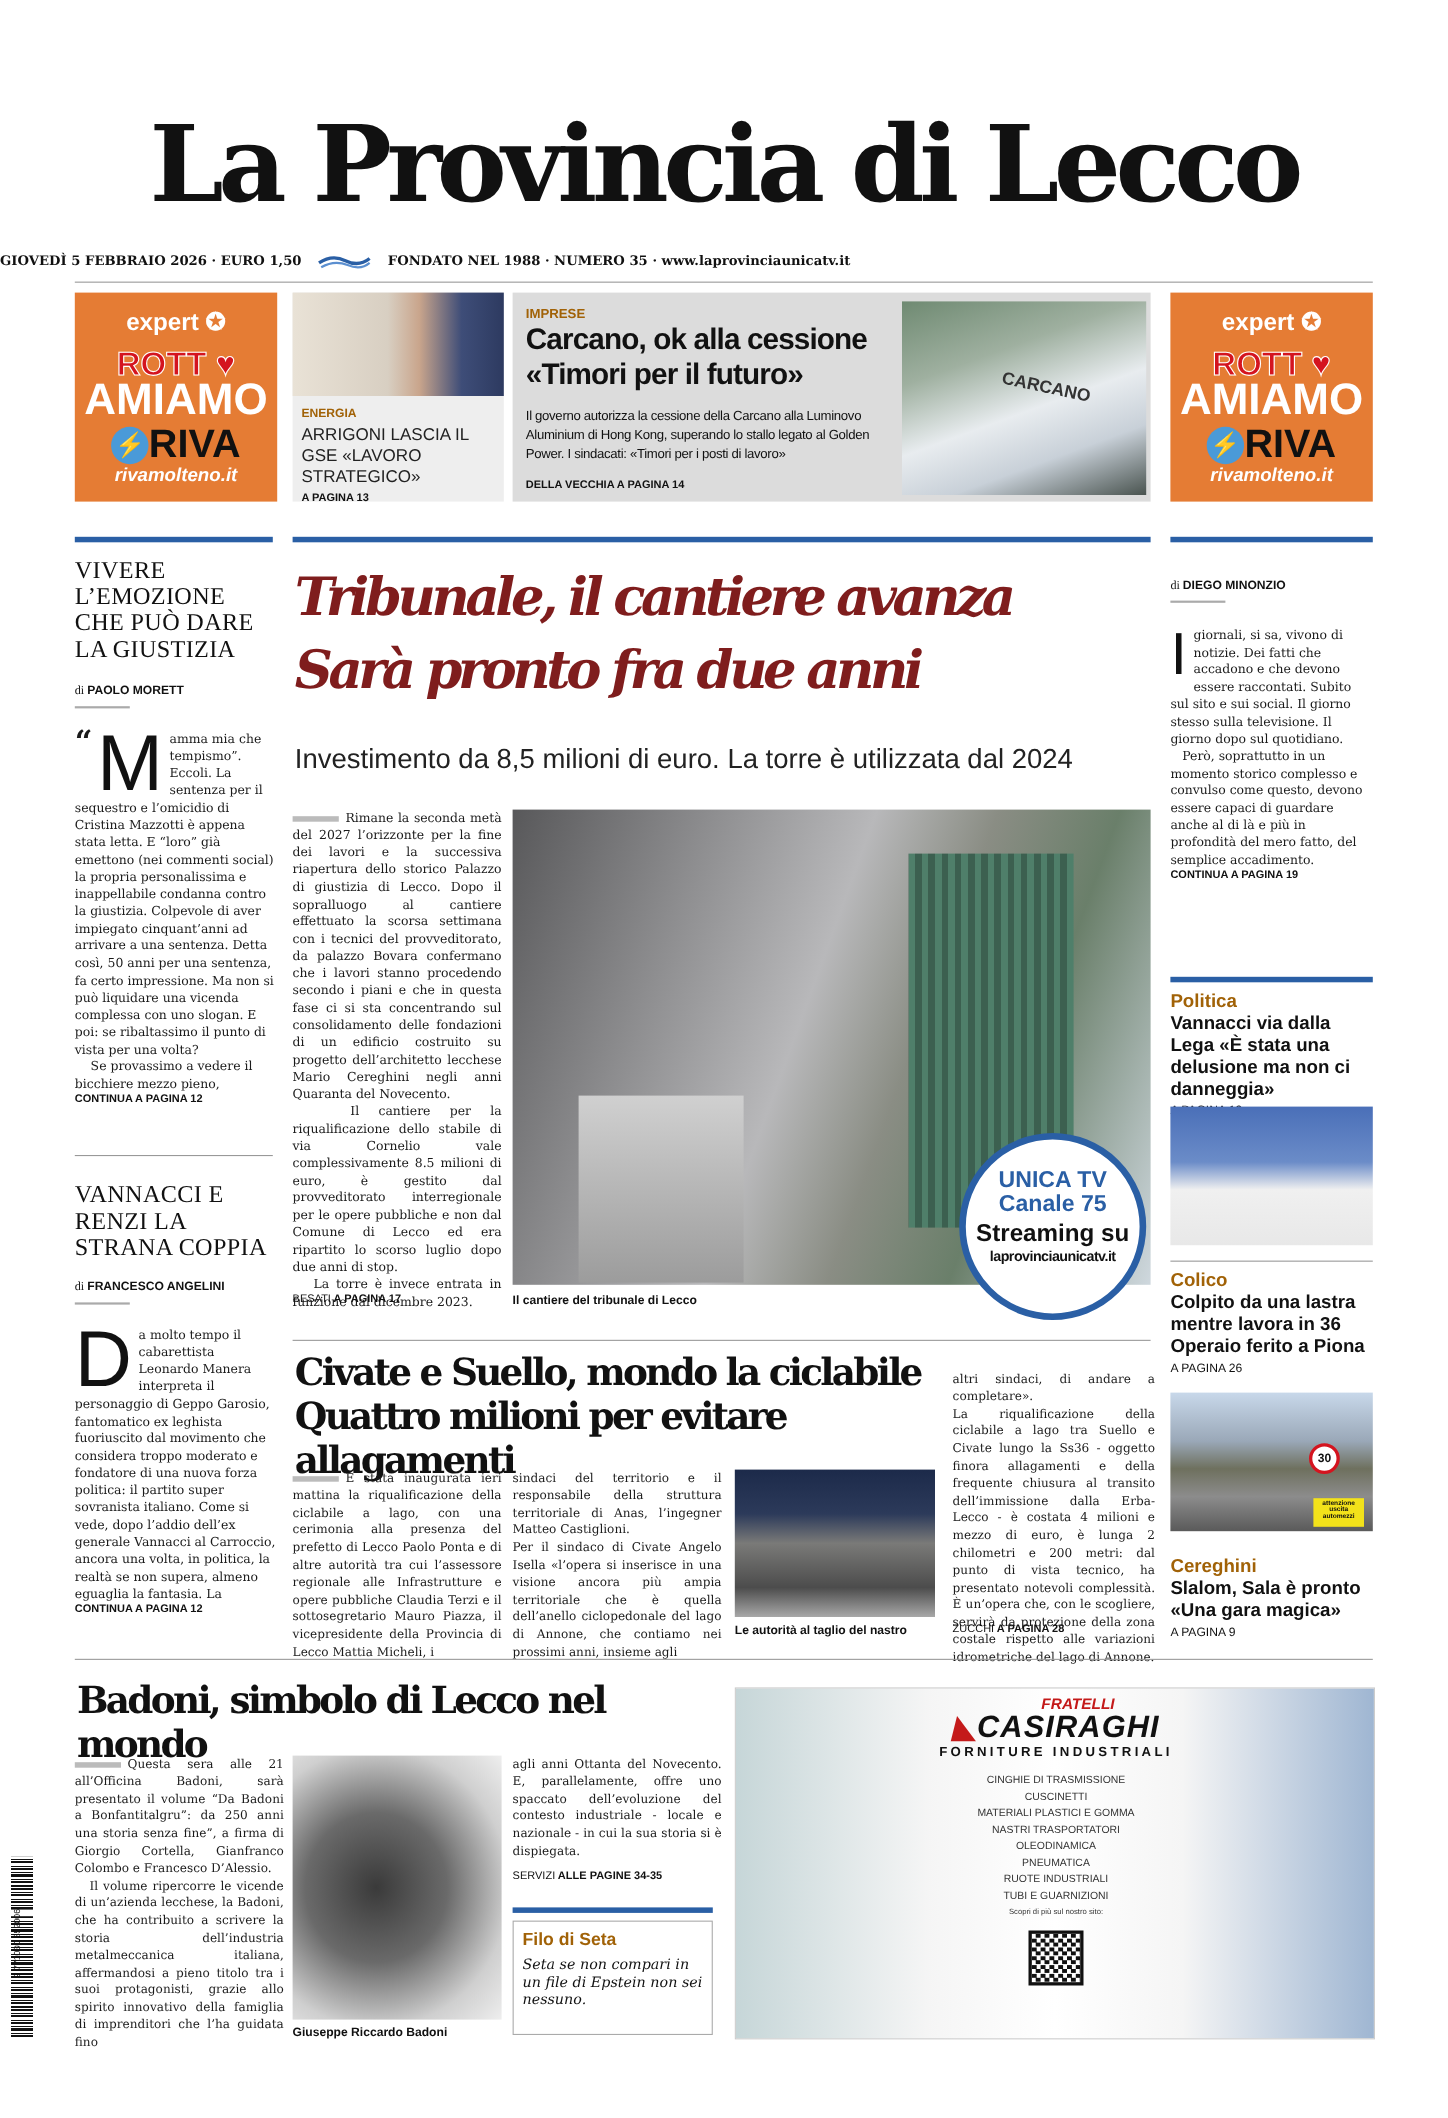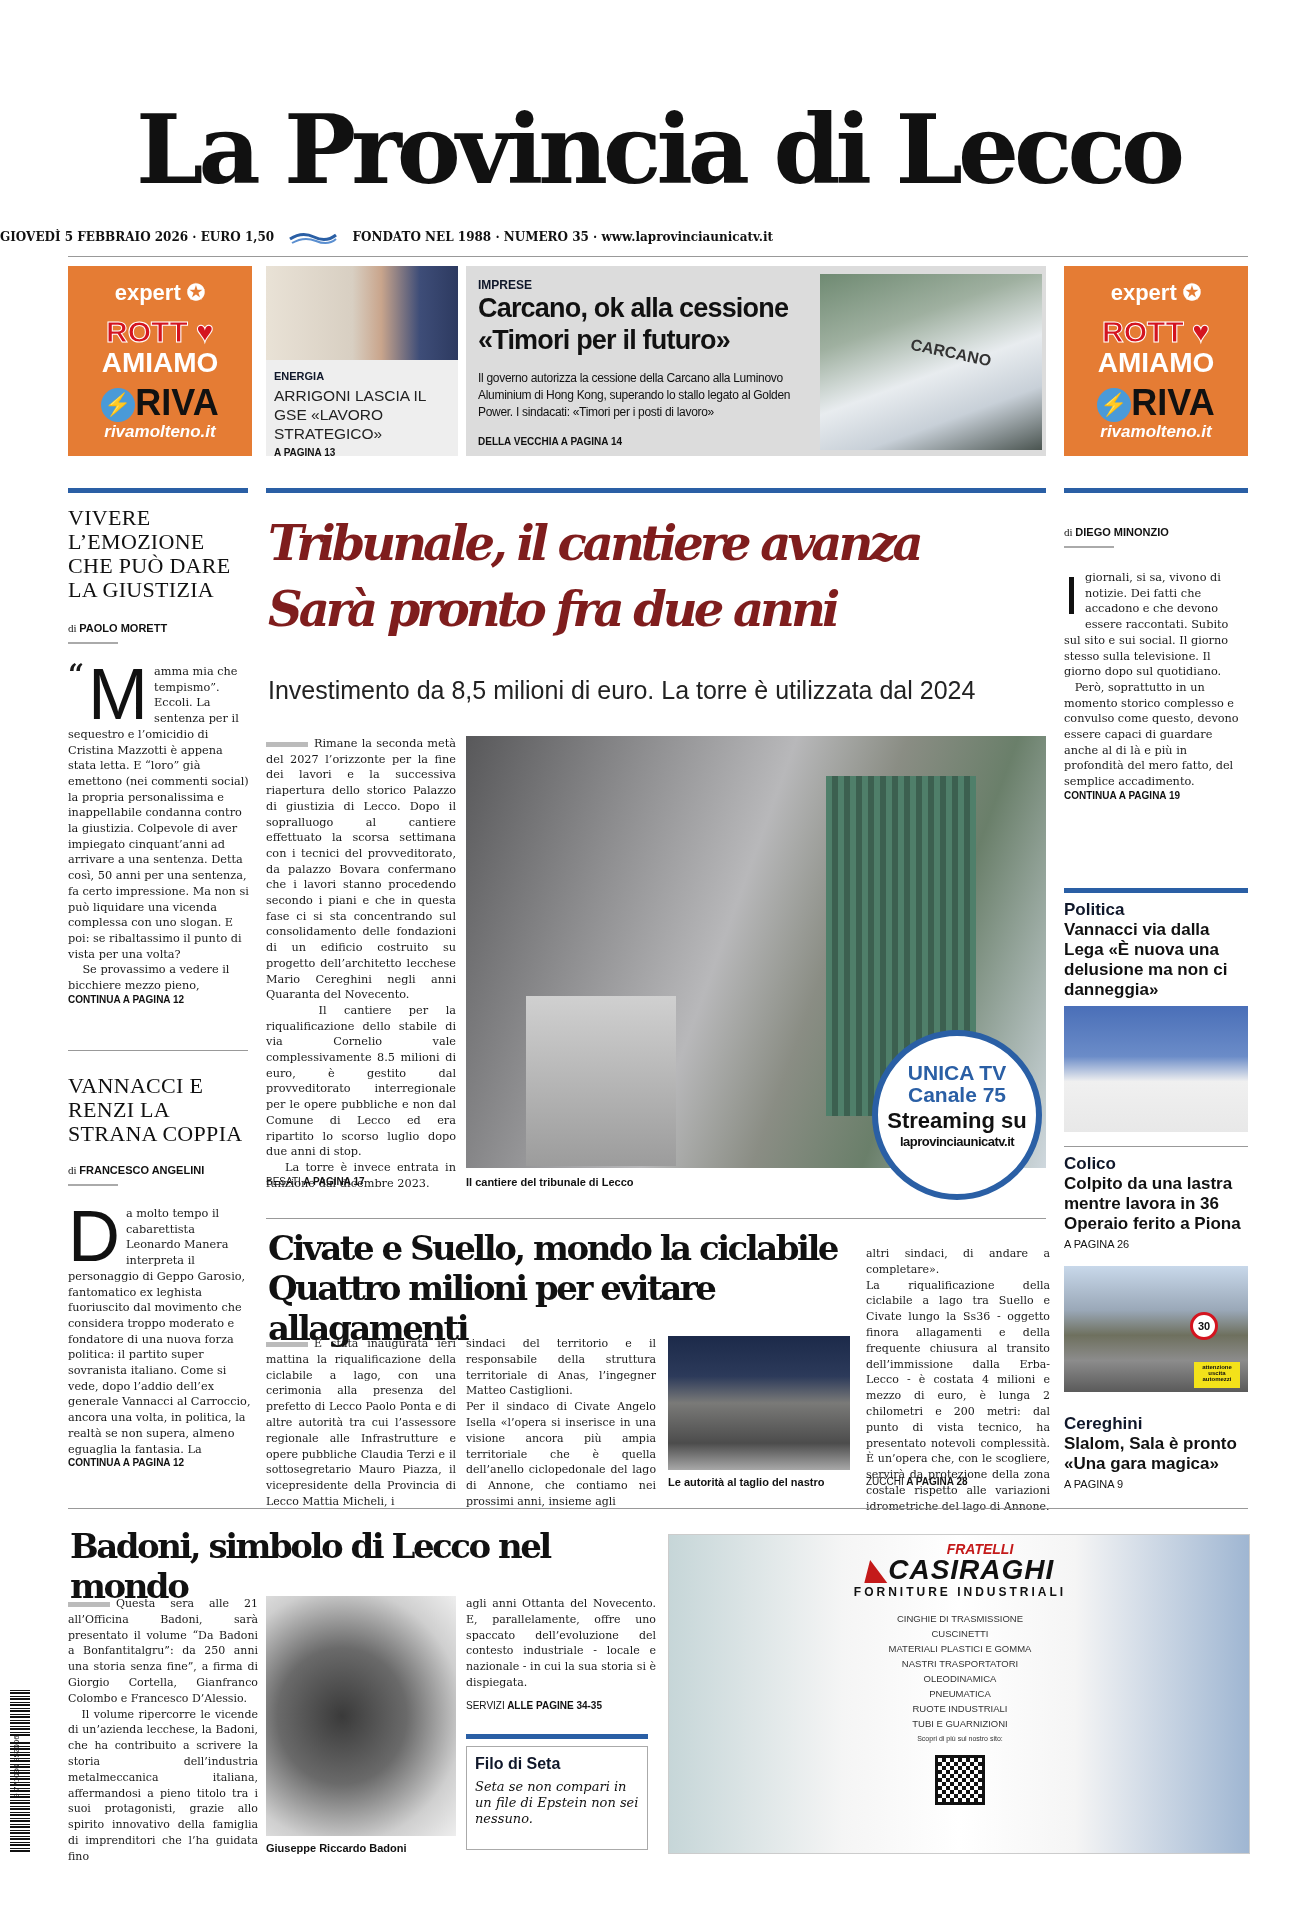--- a/index.html
+++ b/index.html
@@ -19,7 +19,7 @@
   .ad-expert .riva { font-family: "Liberation Sans", sans-serif; font-weight: 900; font-size: 36px; color: #111; line-height: 38px; margin-top: 6px; }
   .ad-expert .riva .bolt { display: inline-block; width: 34px; height: 34px; border-radius: 50%; background: #4a9ad8; color: #fff; font-size: 22px; line-height: 34px; vertical-align: middle; }
   .ad-expert .url { font-family: "Liberation Sans", sans-serif; font-style: italic; font-weight: bold; font-size: 17px; }
-  .kicker { font-family: "Liberation Sans", sans-serif; font-weight: bold; color: #0f172a; }
+  .kicker { font-family: "Liberation Sans", sans-serif; font-weight: bold; color: #a16207; }
   .photo { background: linear-gradient(135deg, #b9b3a6, #7d7a73); overflow: hidden; }
   .opinion-title { font-family: "Liberation Serif", serif; font-size: 22px; line-height: 24px; letter-spacing: 0.3px; text-transform: uppercase; color: #111; }
   .byline { font-size: 11px; font-family: "Liberation Serif", serif; }

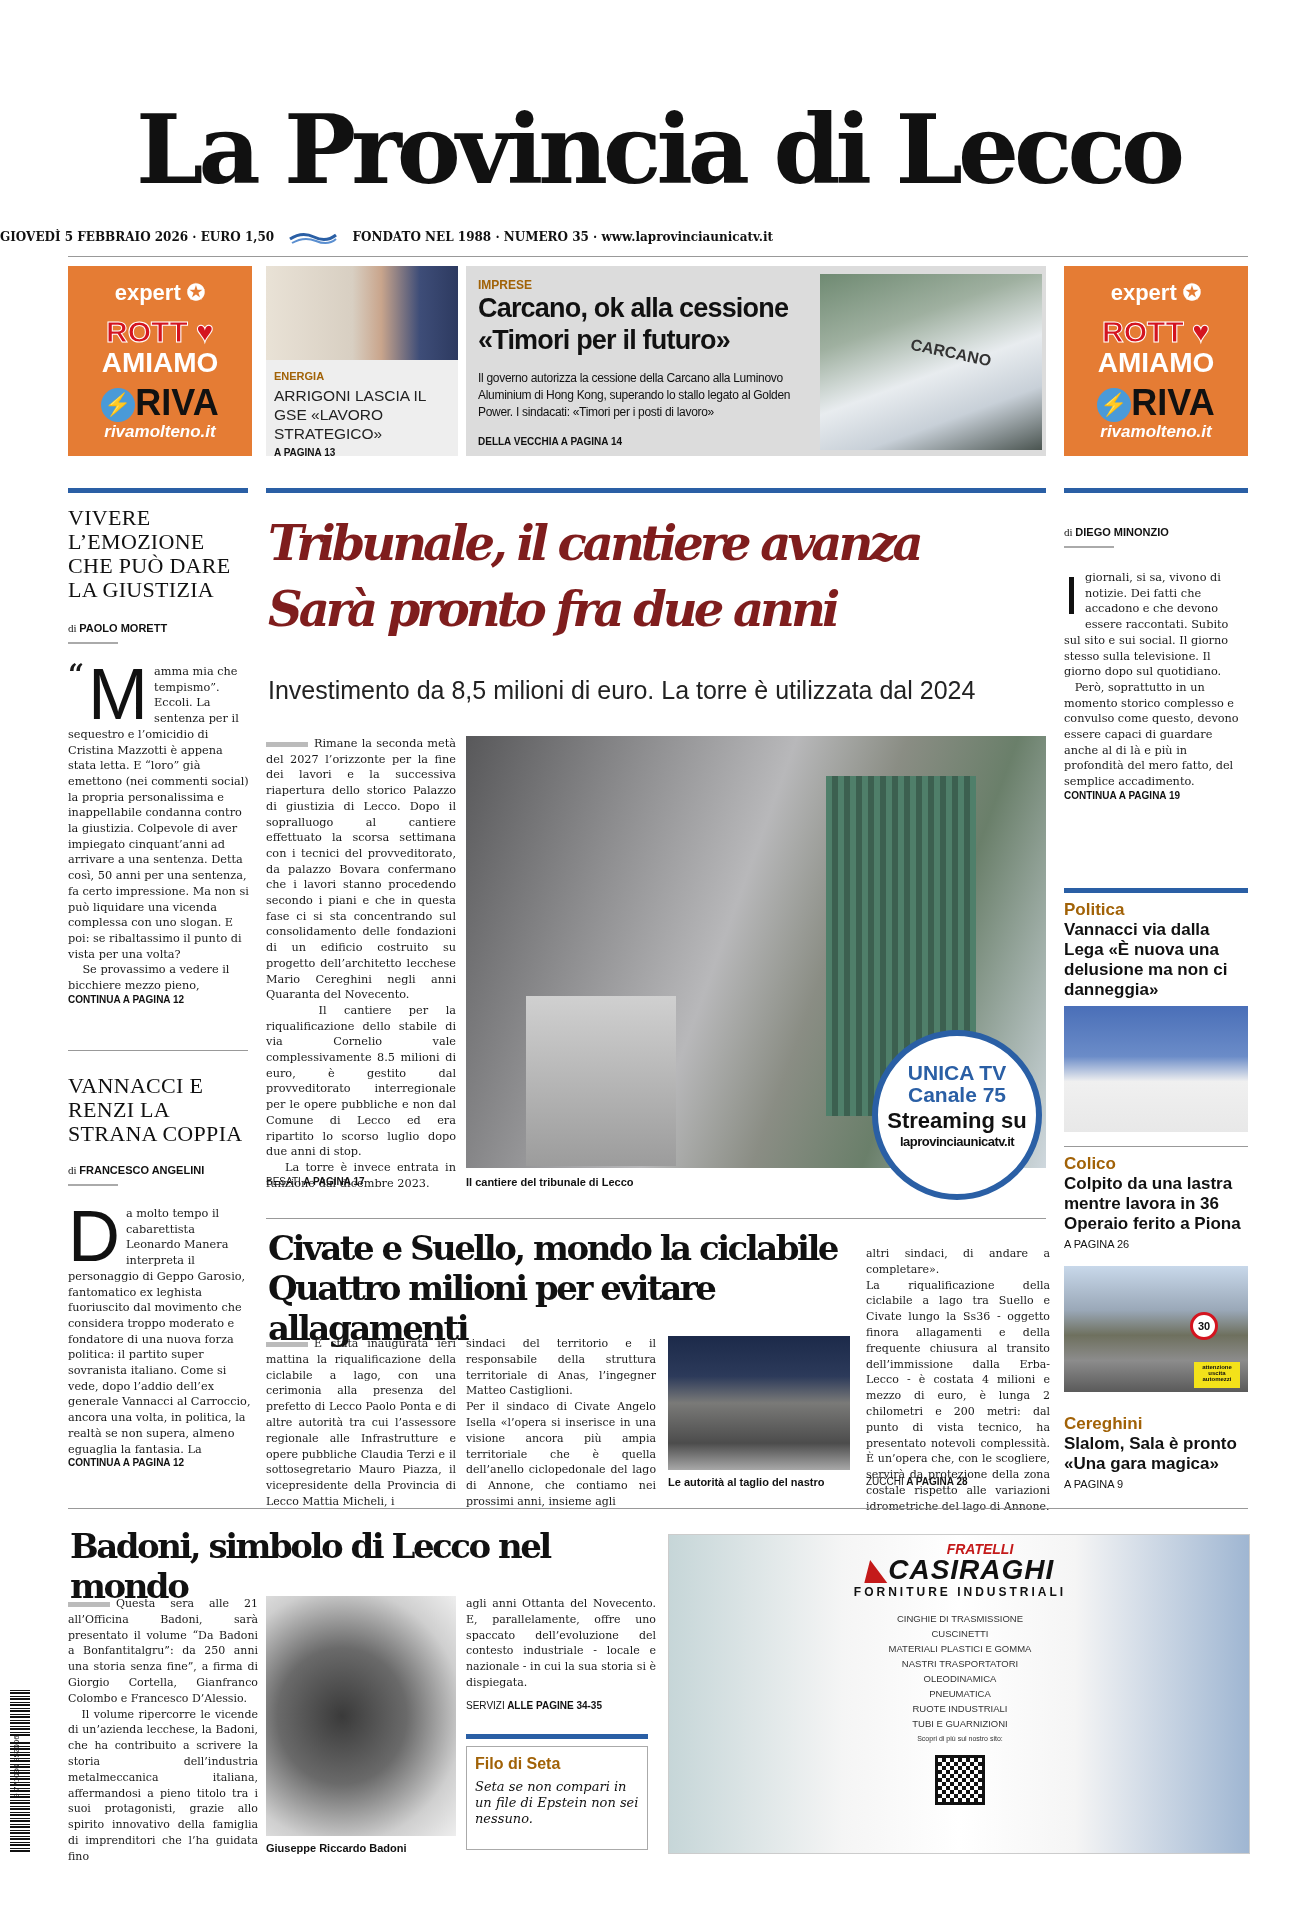--- a/index.html
+++ b/index.html
@@ -15,7 +15,7 @@
   .ad-expert { background: #e57c34; width: 184px; height: 190px; text-align: center; color: #fff; }
   .ad-expert .ex { font-family: "Liberation Sans", sans-serif; font-weight: bold; font-size: 22px; margin-top: 14px; }
   .ad-expert .rott { font-family: "Liberation Sans", sans-serif; font-weight: 900; font-size: 30px; color: #d4141f; line-height: 32px; margin-top: 10px; -webkit-text-stroke: 1px #fff; }
-  .ad-expert .amiamo { font-family: "Liberation Sans", sans-serif; font-weight: 900; font-size: 28px; color: #fff; line-height: 30px; }
+  .ad-expert .amiamo { font-family: "Liberation Sans", sans-serif; font-weight: 900; font-size: 40px; color: #fff; line-height: 30px; }
   .ad-expert .riva { font-family: "Liberation Sans", sans-serif; font-weight: 900; font-size: 36px; color: #111; line-height: 38px; margin-top: 6px; }
   .ad-expert .riva .bolt { display: inline-block; width: 34px; height: 34px; border-radius: 50%; background: #4a9ad8; color: #fff; font-size: 22px; line-height: 34px; vertical-align: middle; }
   .ad-expert .url { font-family: "Liberation Sans", sans-serif; font-style: italic; font-weight: bold; font-size: 17px; }

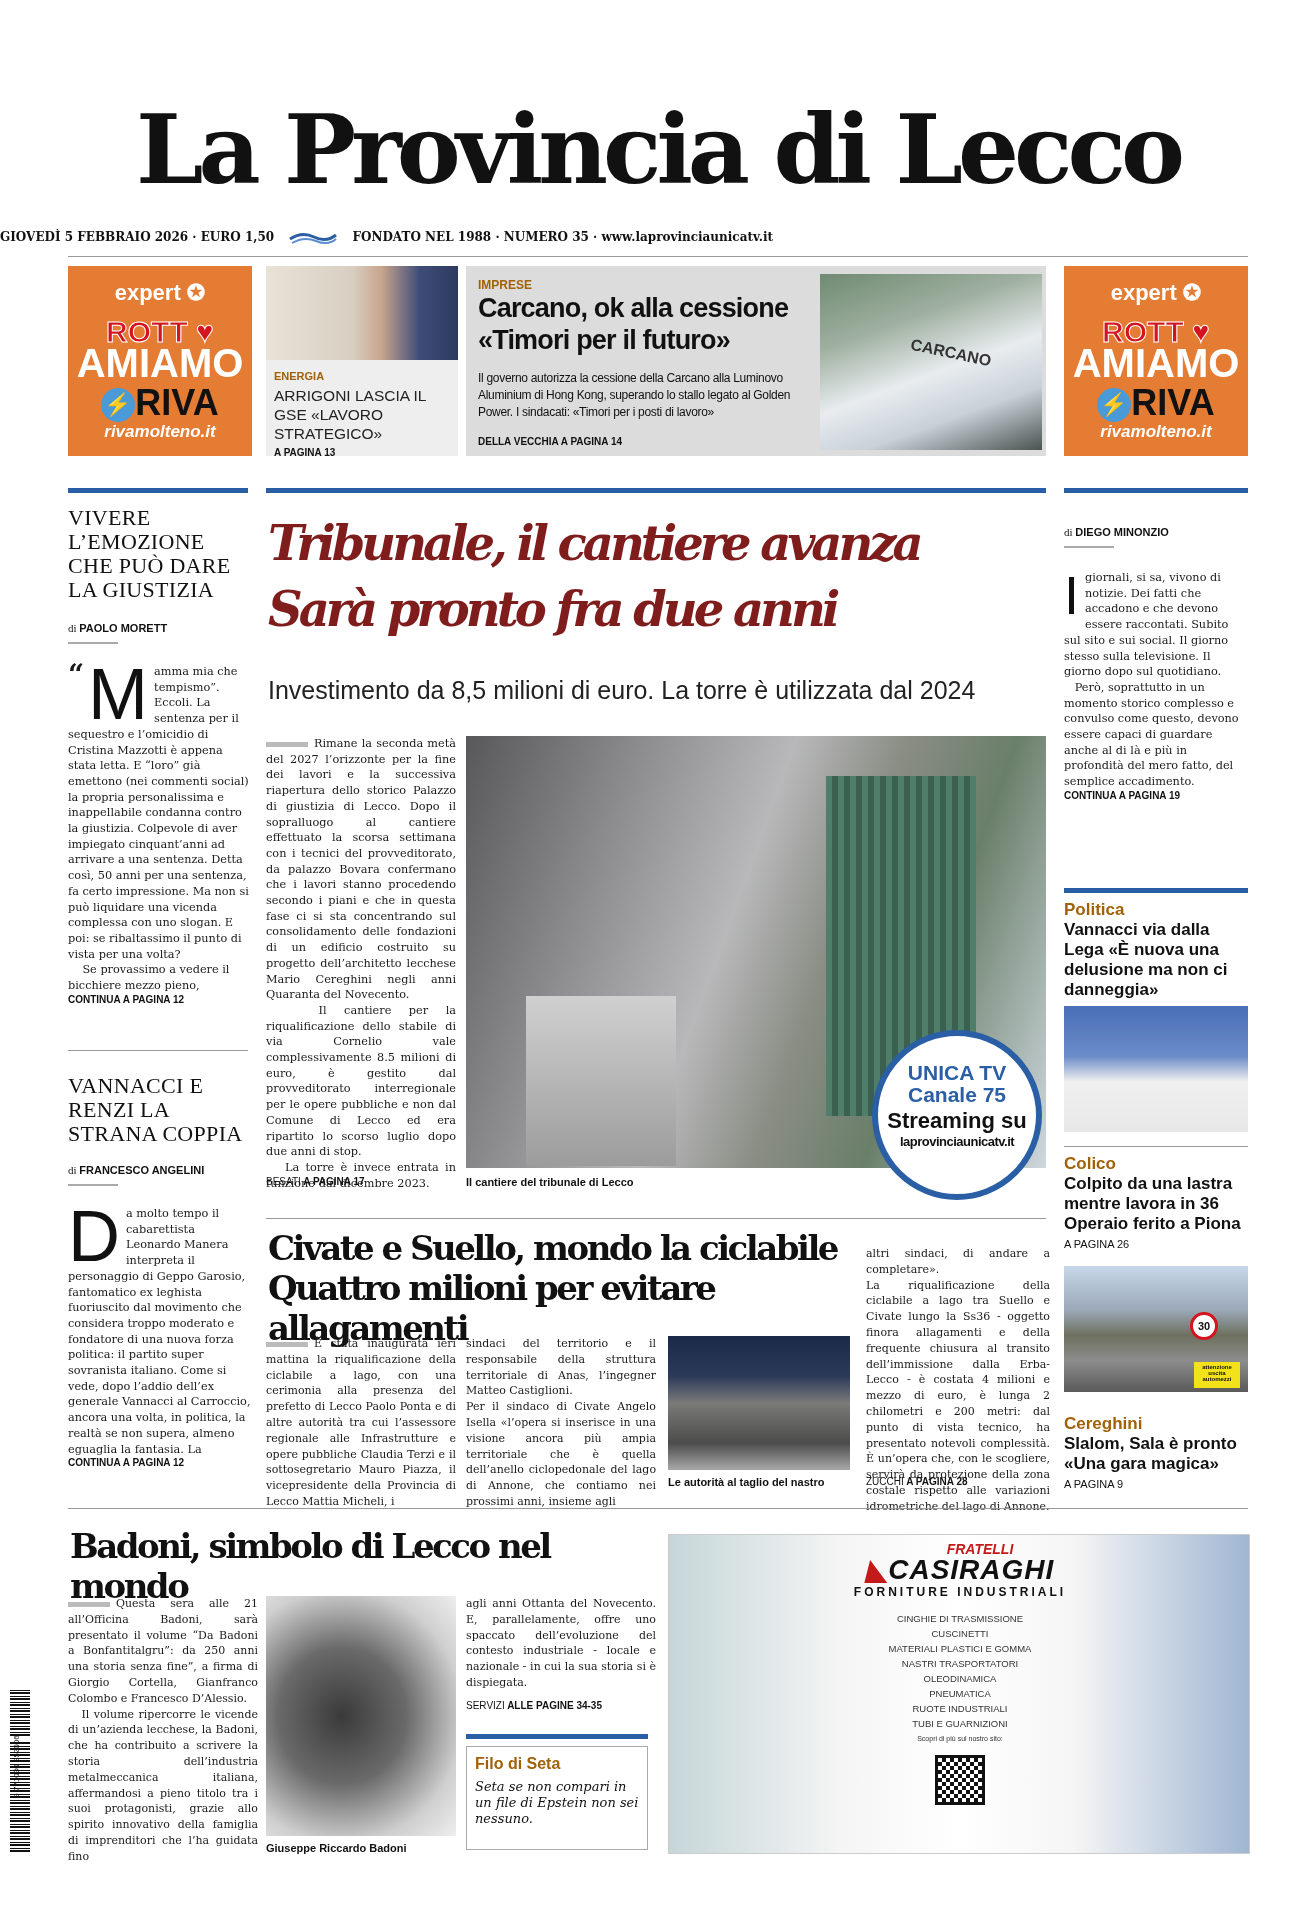--- a/index.html
+++ b/index.html
@@ -160,7 +160,7 @@
 <div class="abs rule-blue" style="left:1064px; top:888px; width:184px;"></div>
 <div class="abs side-news" style="left:1064px; top:900px; width:184px;">
   <div class="kicker">Politica</div>
-  <div class="h">Vannacci via dalla Lega «È nuova una delusione ma non ci danneggia»</div>
+  <div class="h">Vannacci via dalla Lega «È stata una delusione ma non ci danneggia»</div>
   <div class="p">A PAGINA 19</div>
 </div>
 <div class="abs photo" style="left:1064px; top:1006px; width:184px; height:126px; background:linear-gradient(180deg,#4a6fb8 0%,#6b8cc8 40%,#f0f0f0 60%,#e8e8e8 100%);"></div>

